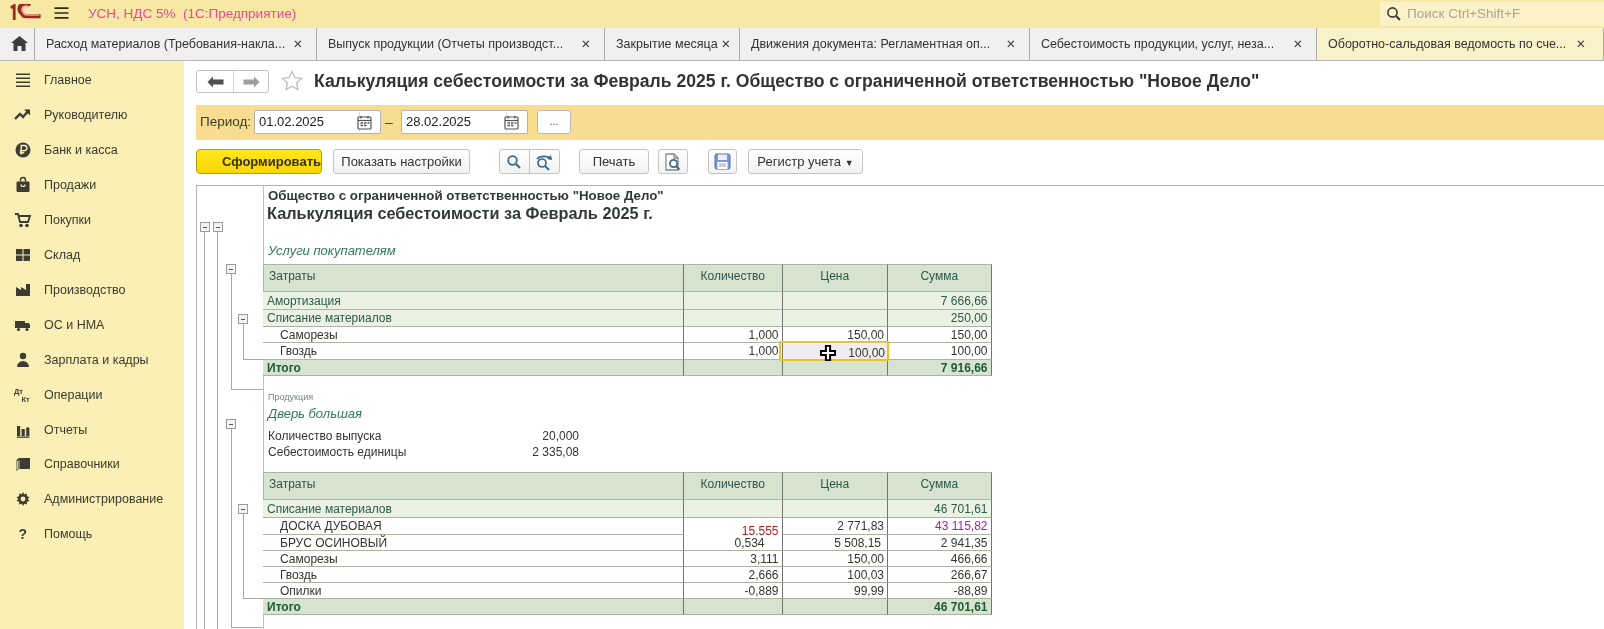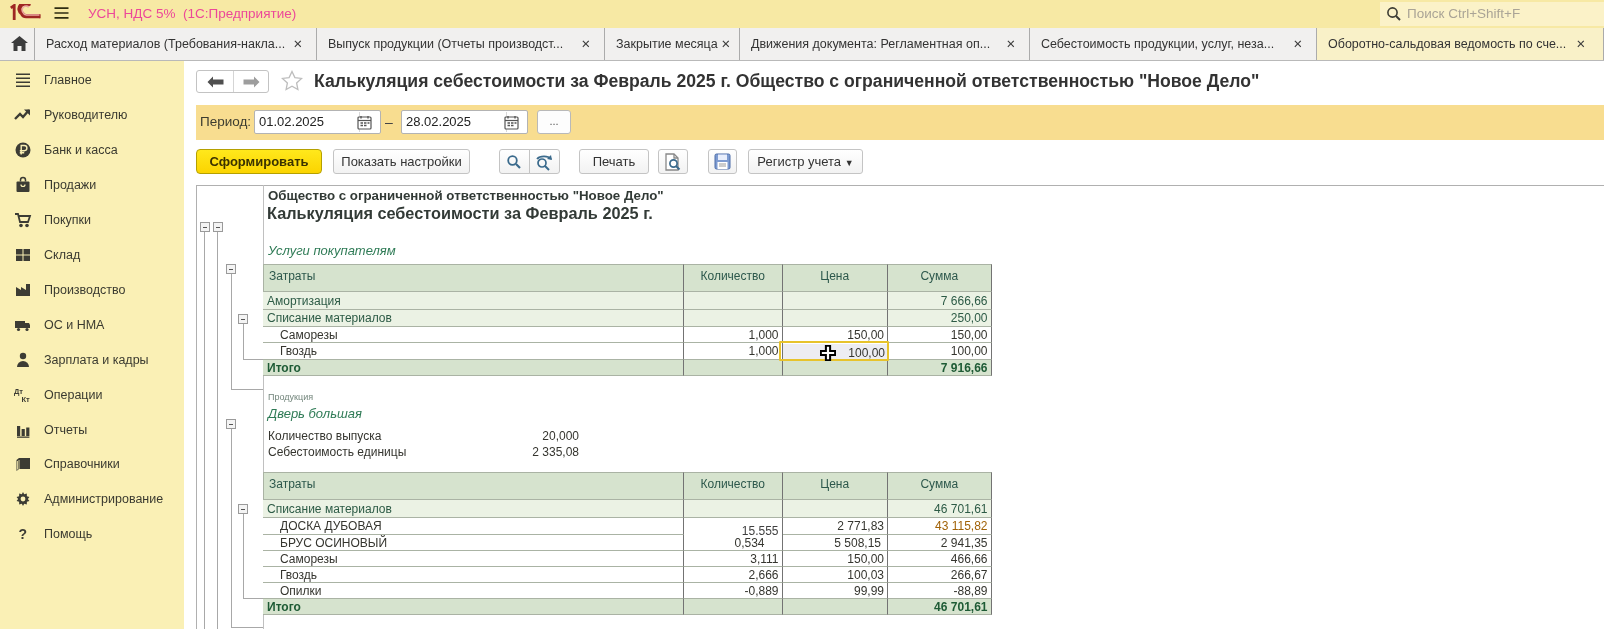--- a/index.html
+++ b/index.html
@@ -41,7 +41,7 @@
 
 
 .btn { position:absolute; top:149px; height:25px; background:linear-gradient(#ffffff,#f2f2f2); border:1px solid #c4c4c4; border-radius:3px; font-size:13px; color:#333; text-align:center; }
-#btnform { left:196px; top:149px; width:126px; height:25px; background:linear-gradient(#ffe81c,#fbd400); border:1px solid #b5a000; border-radius:4px; font-size:13px; font-weight:bold; color:#3a3200; text-align:center; line-height:23px; }
+#btnform { left:196px; top:149px; width:126px; height:25px; background:linear-gradient(#ffe81c,#fbd400); border:1px solid #b5a000; border-radius:4px; font-size:13px; font-weight:bold; color:#3a3200; text-align:right; line-height:23px; }
 
 
 #repbox { left:196px; top:185px; width:1408px; height:444px; background:#fff; border-top:1px solid #b0b0b0; border-left:1px solid #b0b0b0; }

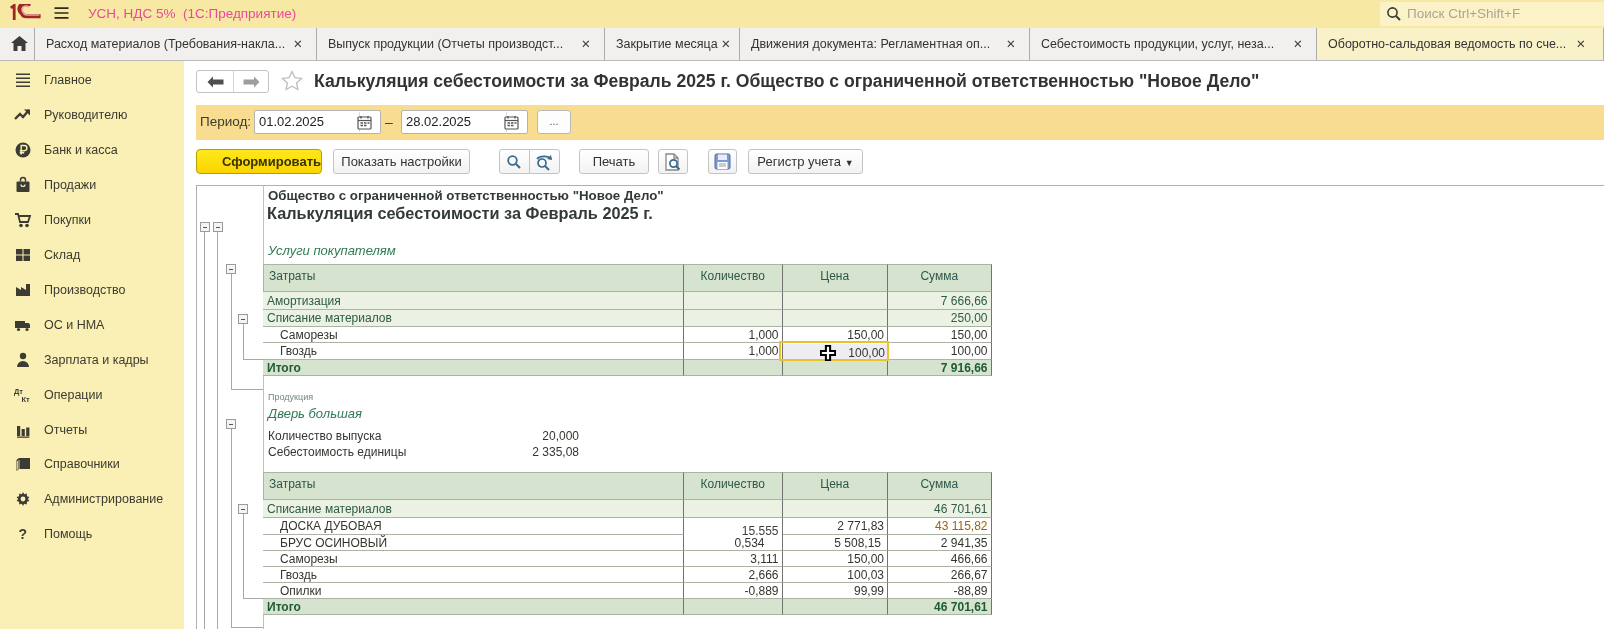--- a/index.html
+++ b/index.html
@@ -363,7 +363,7 @@
     <div class="cell" style="left:263px;top:518px;width:421px;height:17px;background:#fff;color:#35352f;">
       <div style="position:absolute;left:17px;top:50%;transform:translateY(-50%);">ДОСКА ДУБОВАЯ</div>
     </div>
-    <div class="cell" style="left:684px;top:518px;width:98.5px;height:27px;background:#fff;color:#404040;">
+    <div class="cell" style="left:684px;top:518px;width:98.5px;height:27px;background:#fff;color:#b91c1c;">
       <div style="position:absolute;right:3px;top:50%;transform:translateY(-50%);">15,555</div>
     </div>
     <div class="cell" style="left:782.5px;top:518px;width:105.5px;height:17px;background:#fff;color:#35352f;">

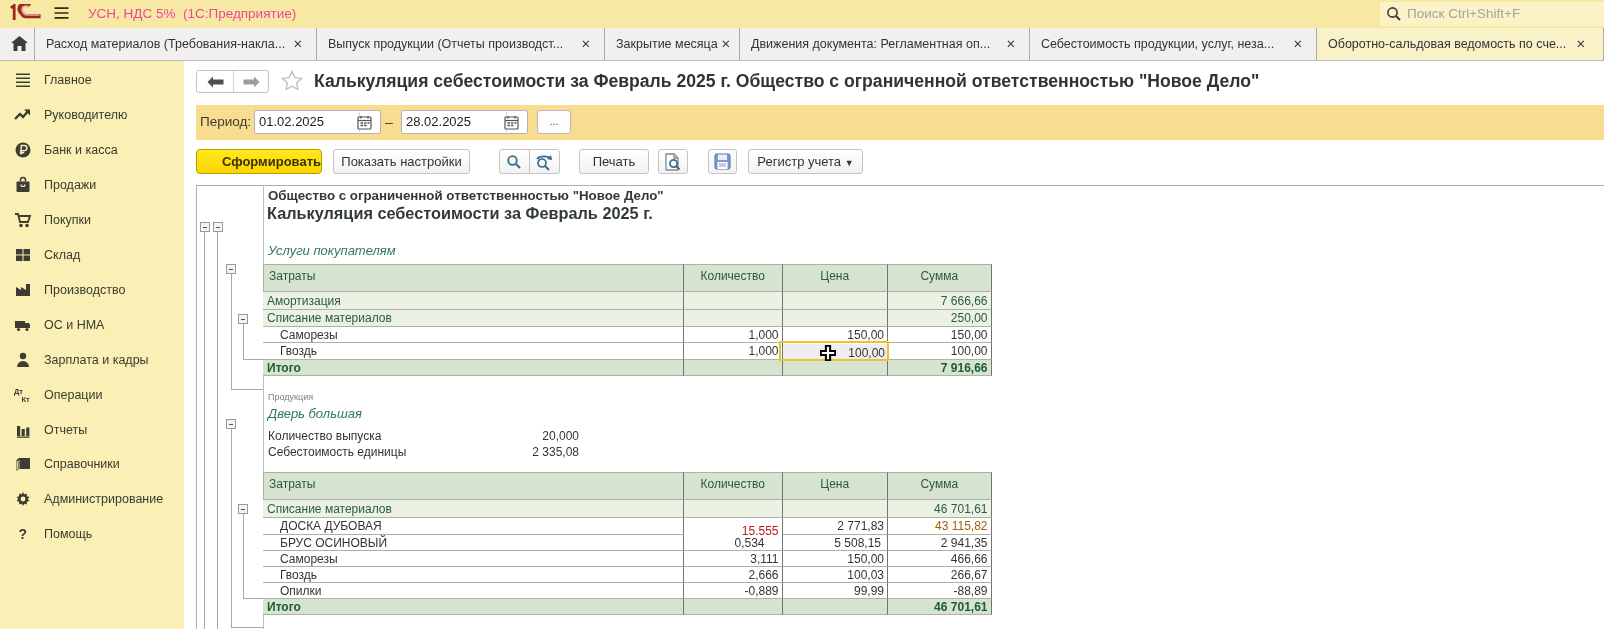--- a/index.html
+++ b/index.html
@@ -369,7 +369,7 @@
     <div class="cell" style="left:782.5px;top:518px;width:105.5px;height:17px;background:#fff;color:#35352f;">
       <div style="position:absolute;right:3px;top:50%;transform:translateY(-50%);">2 771,83</div>
     </div>
-    <div class="cell" style="left:888px;top:518px;width:103.5px;height:17px;background:#fff;color:#a16207;">
+    <div class="cell" style="left:888px;top:518px;width:103.5px;height:17px;background:#fff;color:#a21caf;">
       <div style="position:absolute;right:3px;top:50%;transform:translateY(-50%);">43 115,82</div>
     </div>
     <div class="cell" style="left:263px;top:535px;width:421px;height:16px;background:#fff;color:#35352f;">

